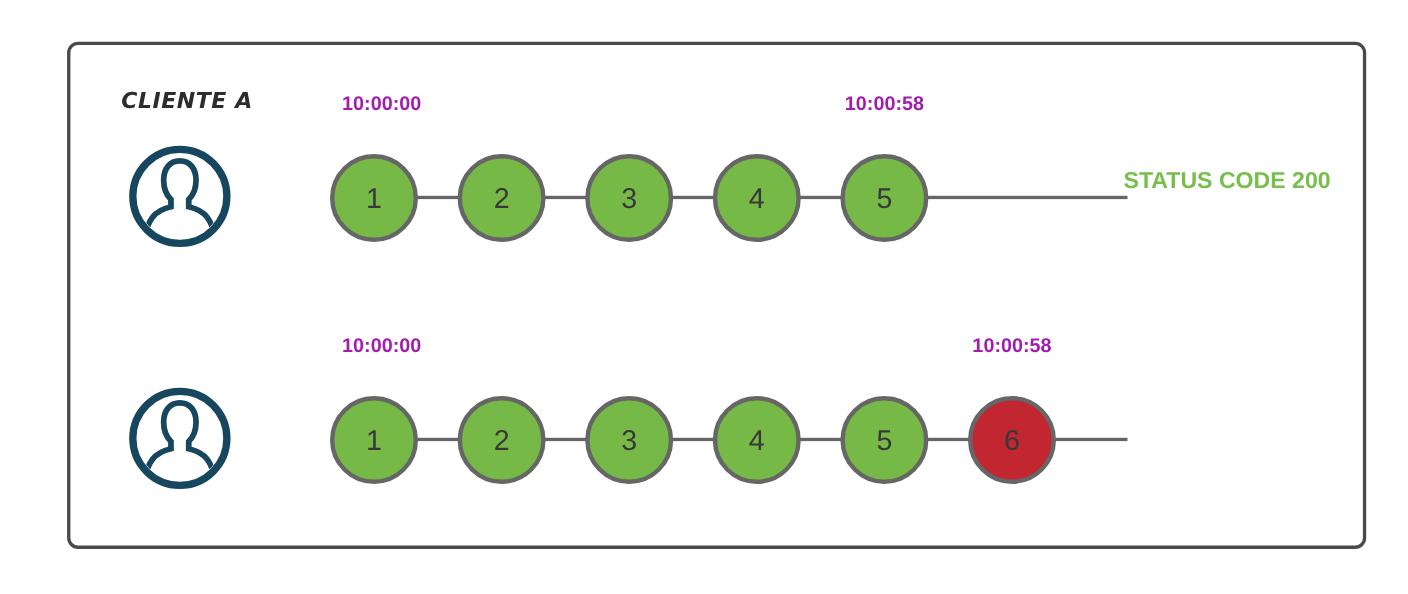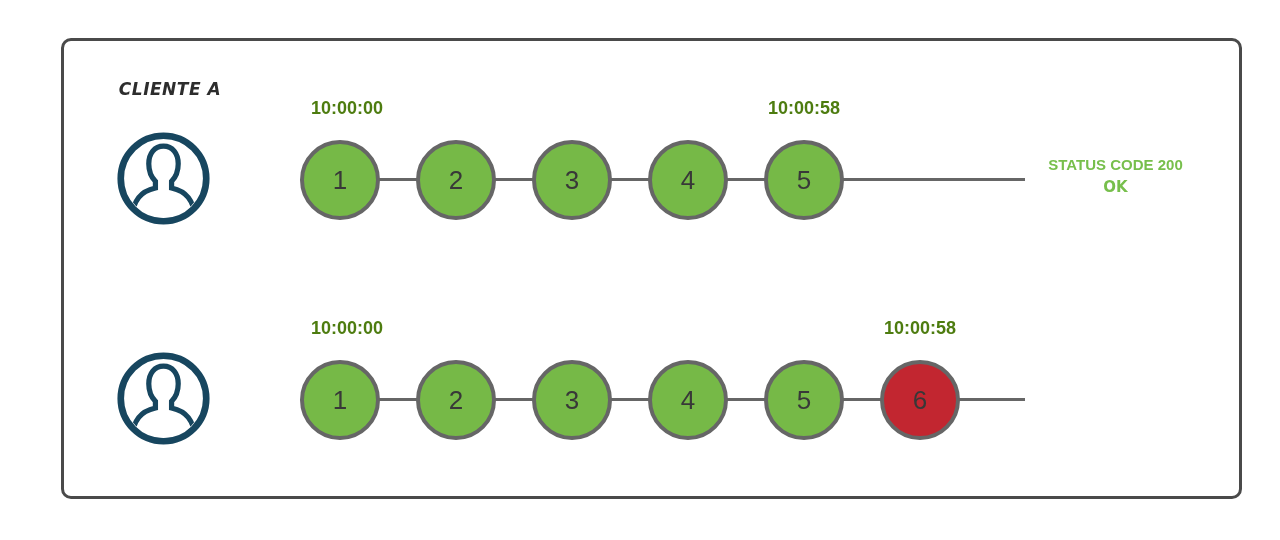--- a/index.html
+++ b/index.html
@@ -43,7 +43,7 @@
     font-family: "DejaVu Sans", sans-serif;
     font-style: italic;
     font-weight: bold;
-    font-size: 17px;
+    font-size: 20px;
     letter-spacing: 0.5px;
     color: #2d2d2d;
     white-space: nowrap;

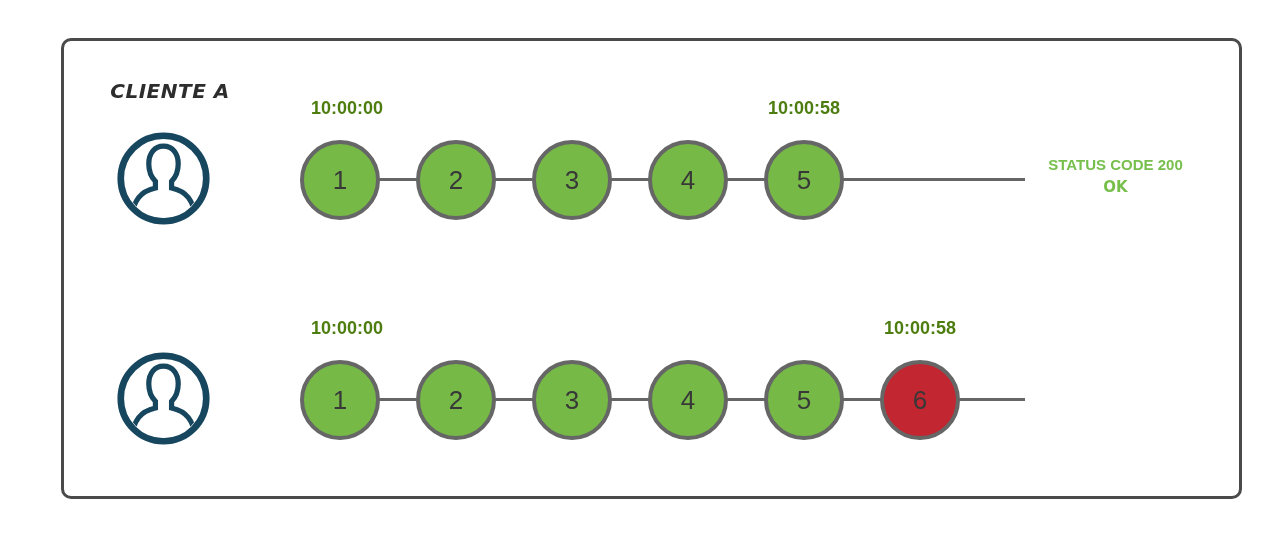--- a/index.html
+++ b/index.html
@@ -59,13 +59,13 @@
 
   .timestamp {
     position: absolute;
-    top: 20px;
+    top: 6px;
     width: 120px;
     text-align: center;
     font-family: "Liberation Sans", sans-serif;
     font-weight: bold;
     font-size: 18px;
-    color: #4d7c0f;
+    color: #a21caf;
     white-space: nowrap;
   }
   .timestamp.start { left: 287px; }

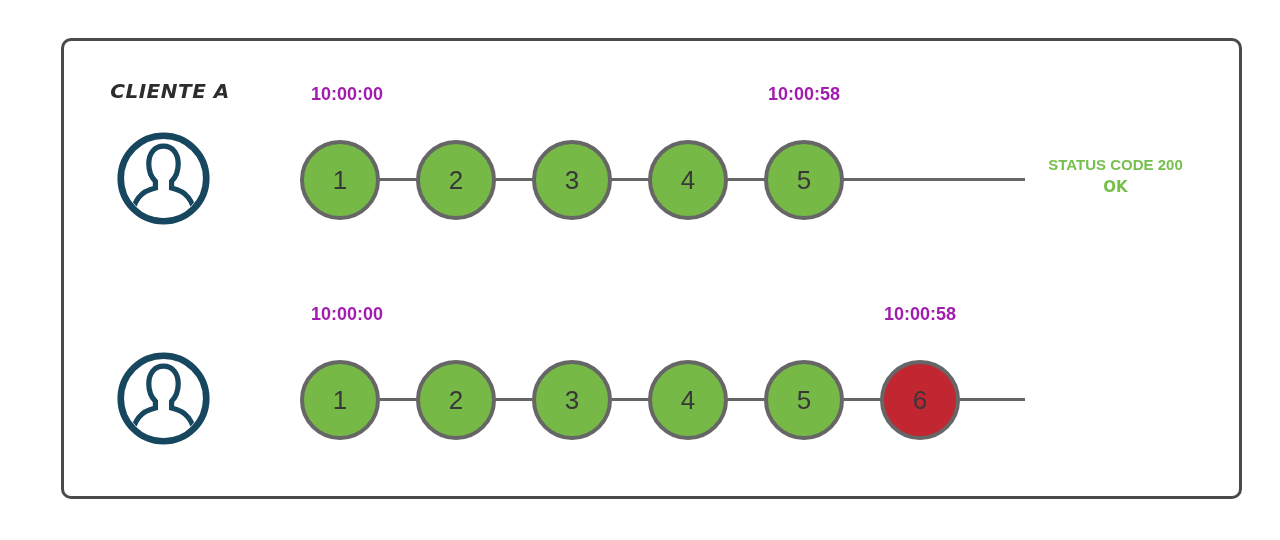--- a/index.html
+++ b/index.html
@@ -112,7 +112,7 @@
   .status-code {
     font-family: "Liberation Sans", sans-serif;
     font-weight: bold;
-    font-size: 15px;
+    font-size: 21px;
     letter-spacing: 0px;
   }
   .status-message {

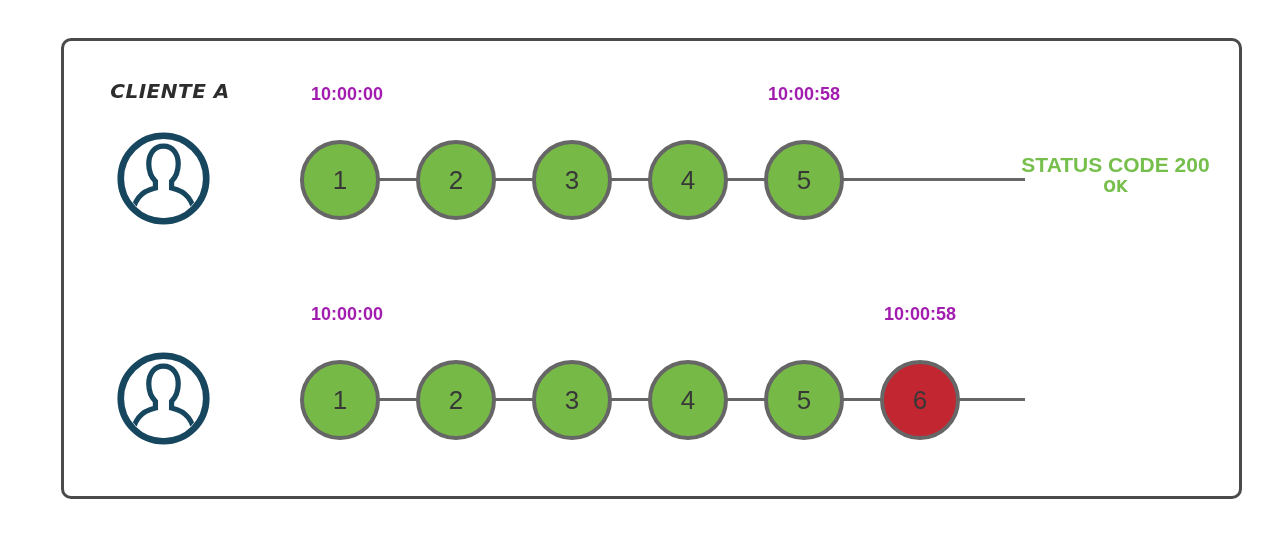--- a/index.html
+++ b/index.html
@@ -171,7 +171,6 @@
 
     <div class="status-block success">
       <div class="status-code">STATUS CODE 200</div>
-      <div class="status-message">OK</div>
     </div>
   </section>
 

